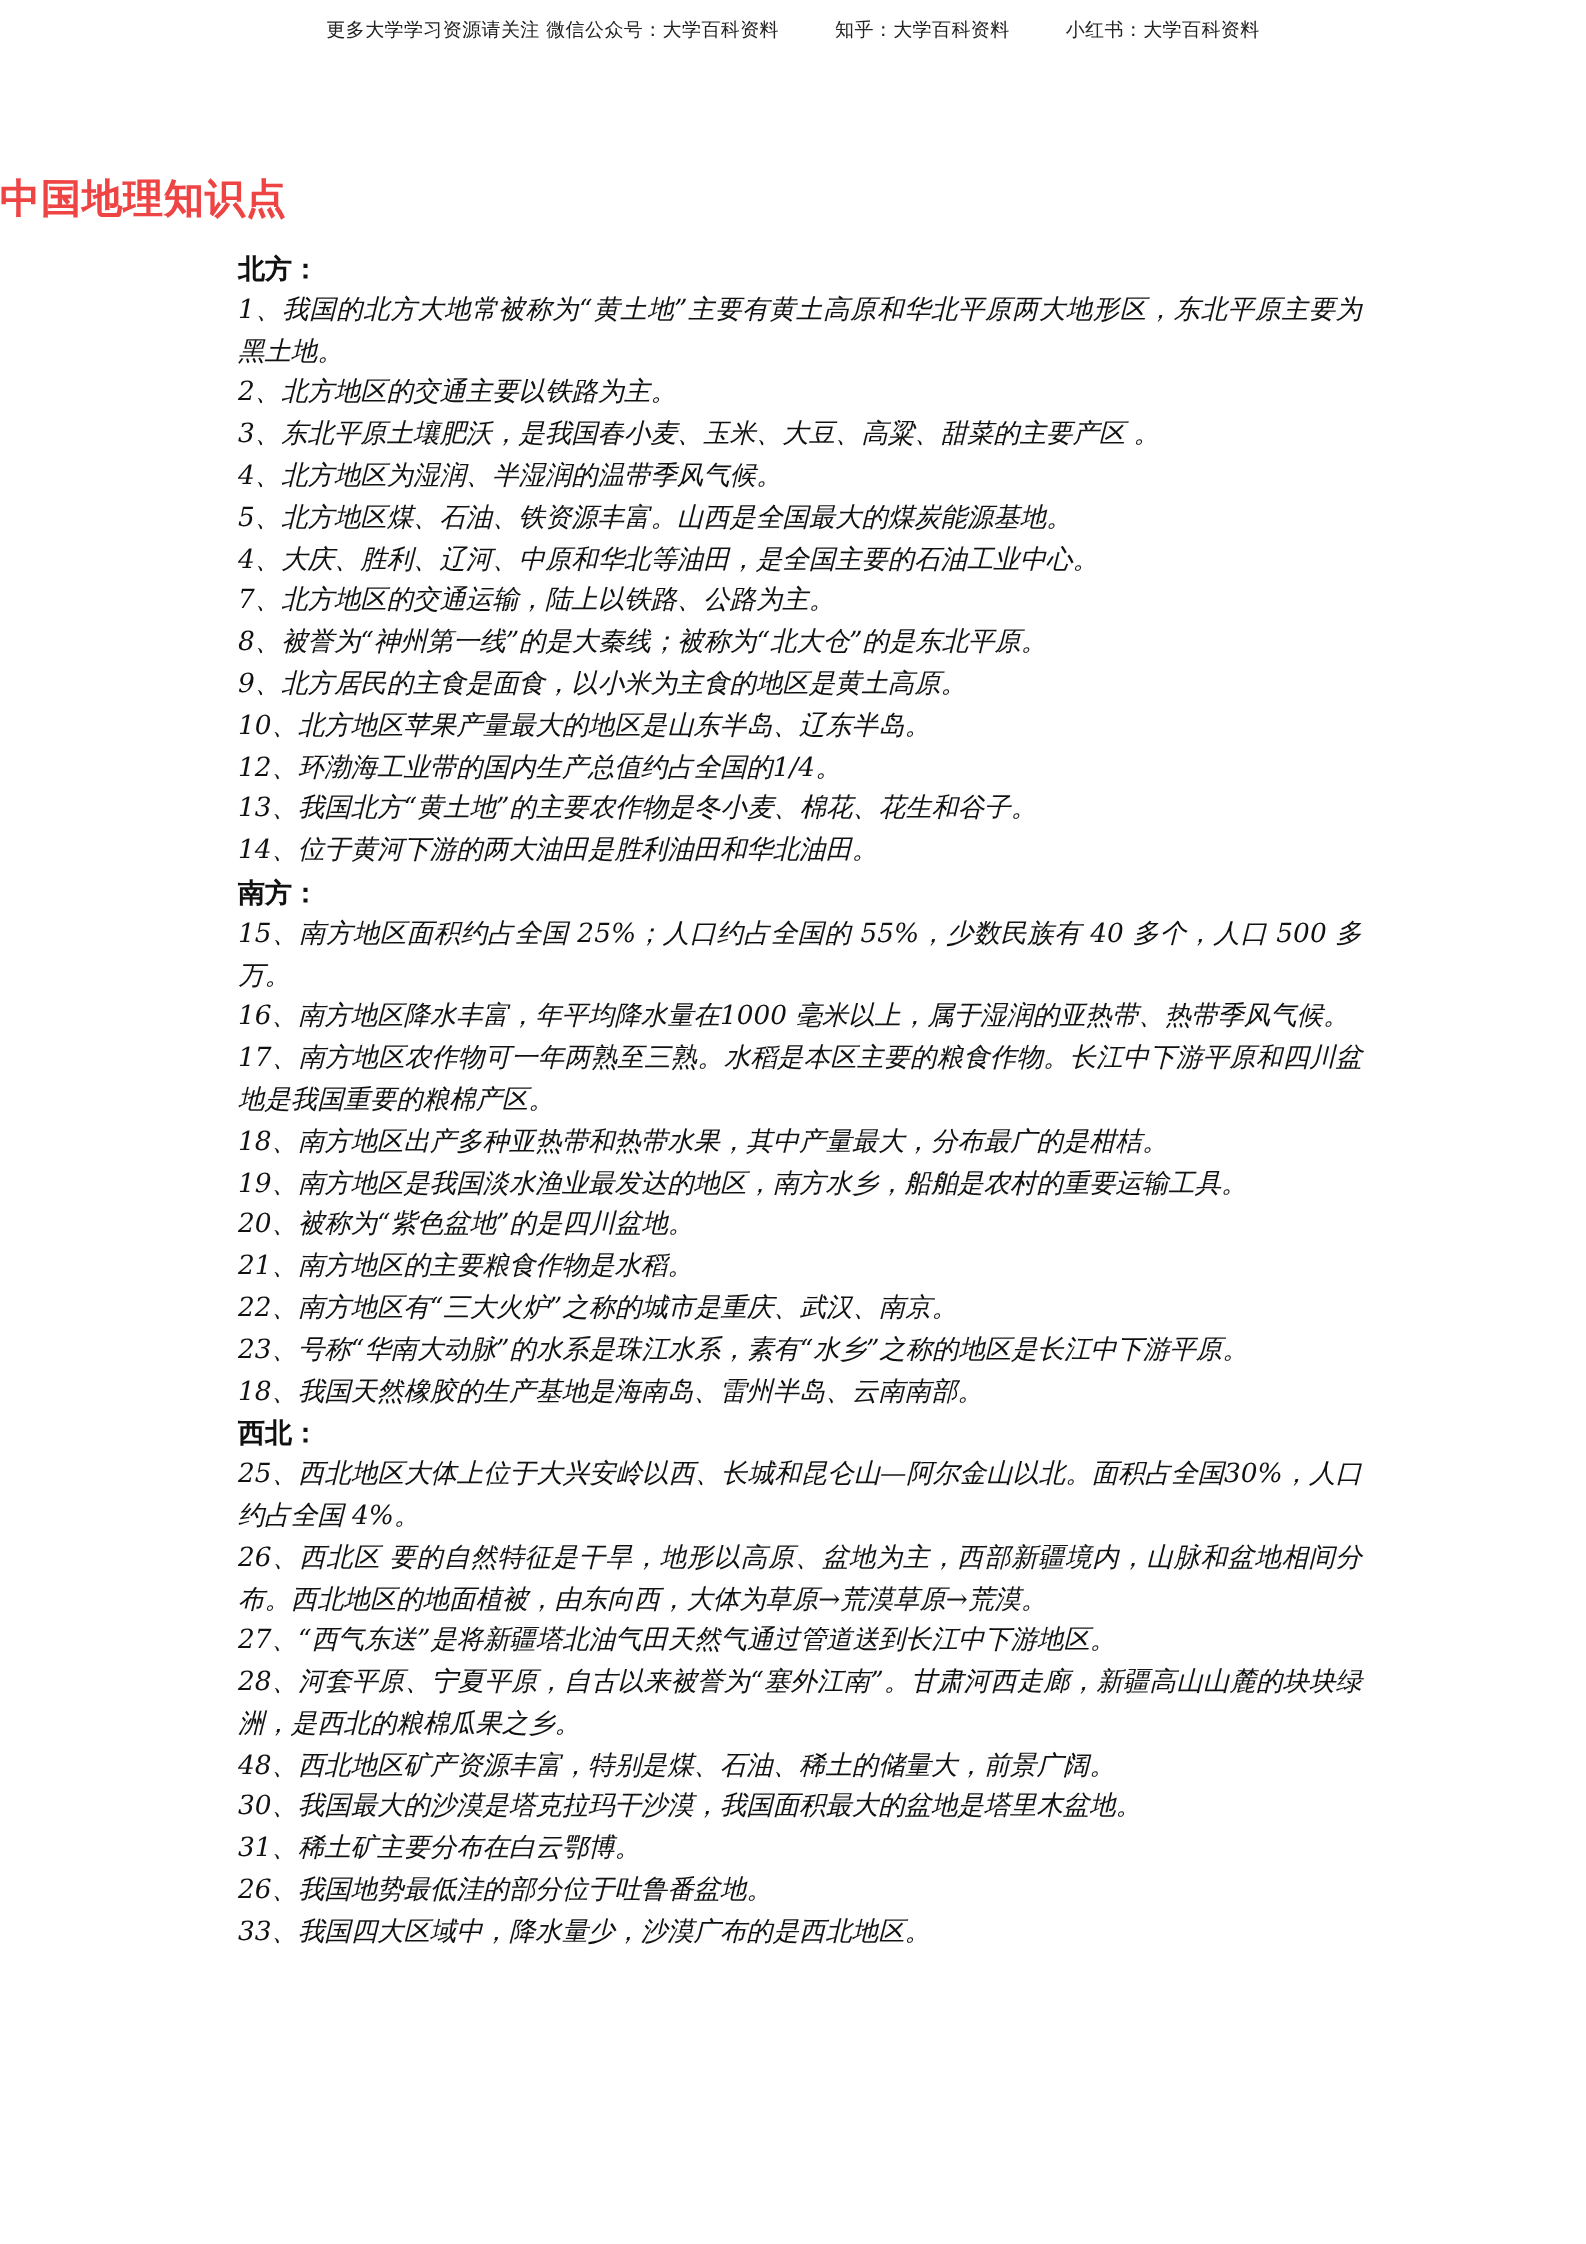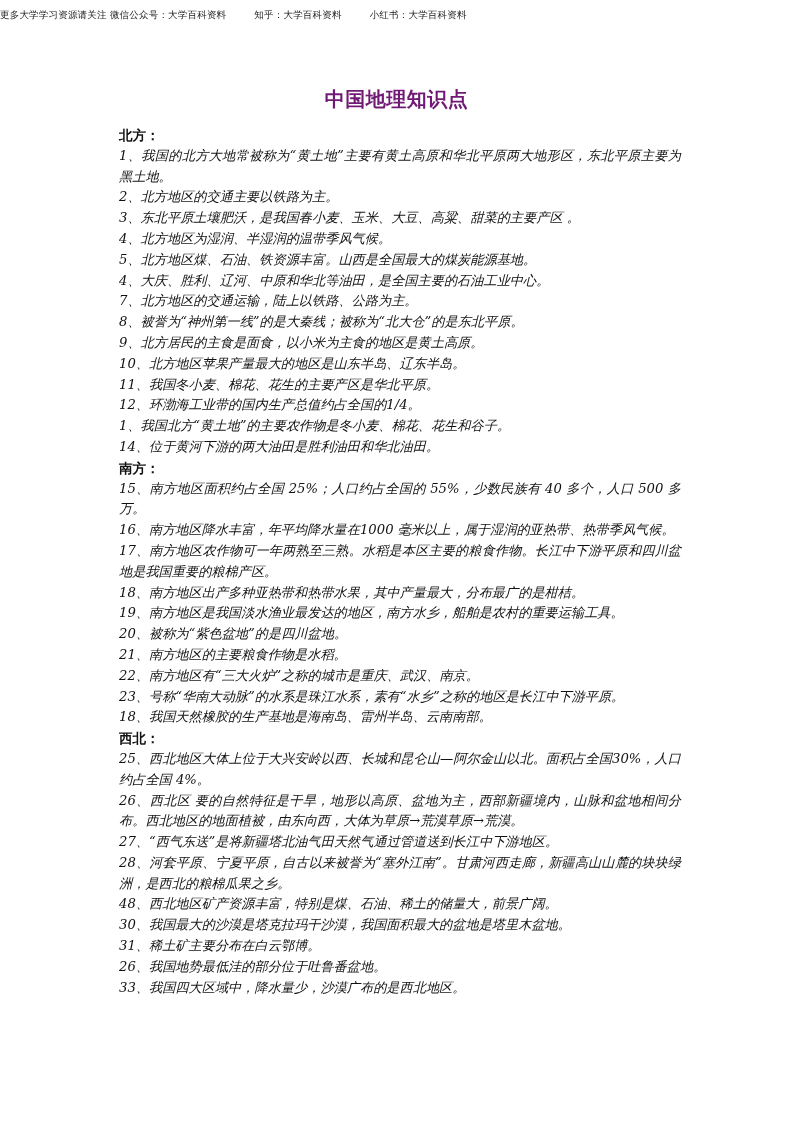--- a/index.html
+++ b/index.html
@@ -5,7 +5,7 @@
   html, body { margin: 0; padding: 0; background: #ffffff; }
   body { width: 793px; height: 1122px; position: relative; overflow: hidden;
          font-family: "DejaVu Serif", "Liberation Serif", serif; color: #111; }
-  .header { position: absolute; top: 9px; left: 0; width: 793px; 
+  .header { position: absolute; top: 9px; left: 0; width: 793px; text-align: center;
             font-size: 9.5px; color: #222; letter-spacing: 0.2px; }
   .header span { display: inline-block; }
   .header .gap { width: 28px; }

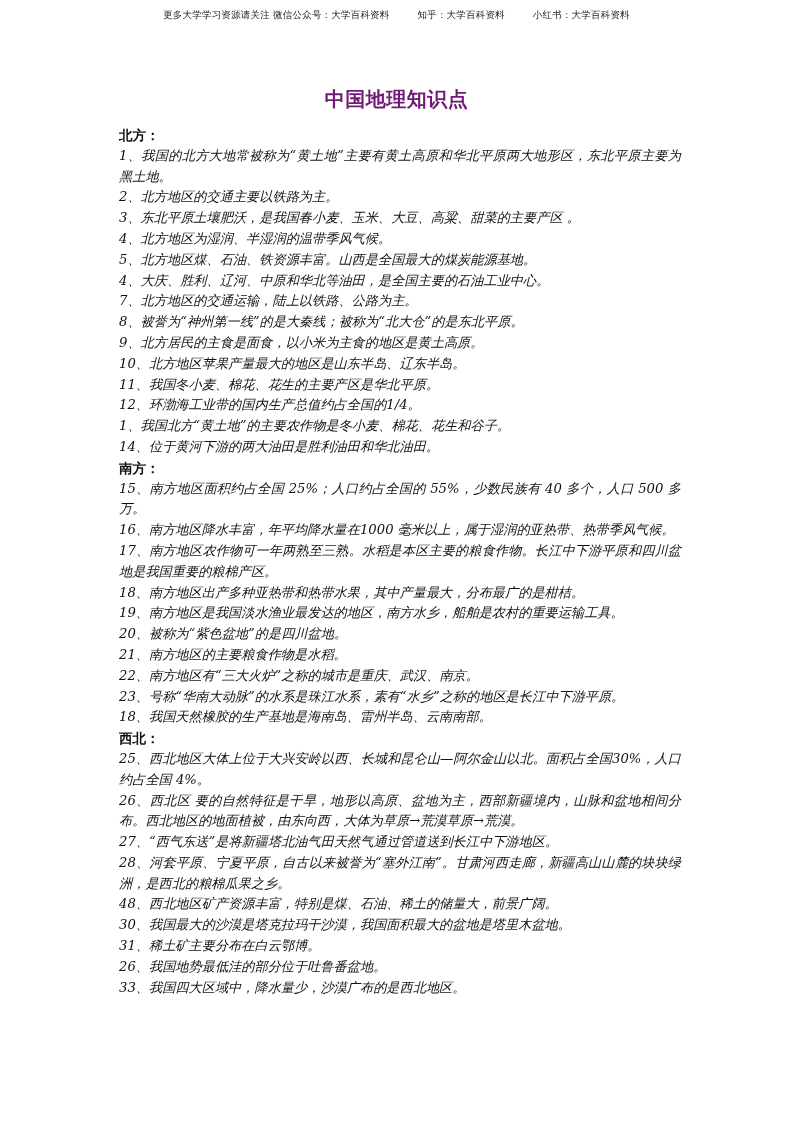--- a/index.html
+++ b/index.html
@@ -9,9 +9,9 @@
             font-size: 9.5px; color: #222; letter-spacing: 0.2px; }
   .header span { display: inline-block; }
   .header .gap { width: 28px; }
-  .title { position: absolute; top: 86px; left: 0; width: 793px; text-align: center;
+  .title { position: absolute; top: 86px; left: 0; width: 793px; text-align: left;
            font-family: "DejaVu Sans", "Liberation Sans", sans-serif; font-weight: bold;
-           font-size: 20px; letter-spacing: 0.5px; color: #701a75; }
+           font-size: 20px; letter-spacing: 0.5px; color: #ef4444; }
   .content { position: absolute; top: 125px; left: 119px; width: 562px; font-size: 13.2px;
              line-height: 20.8px; }
   .section-title { font-family: "DejaVu Sans", "Liberation Sans", sans-serif; font-weight: bold;

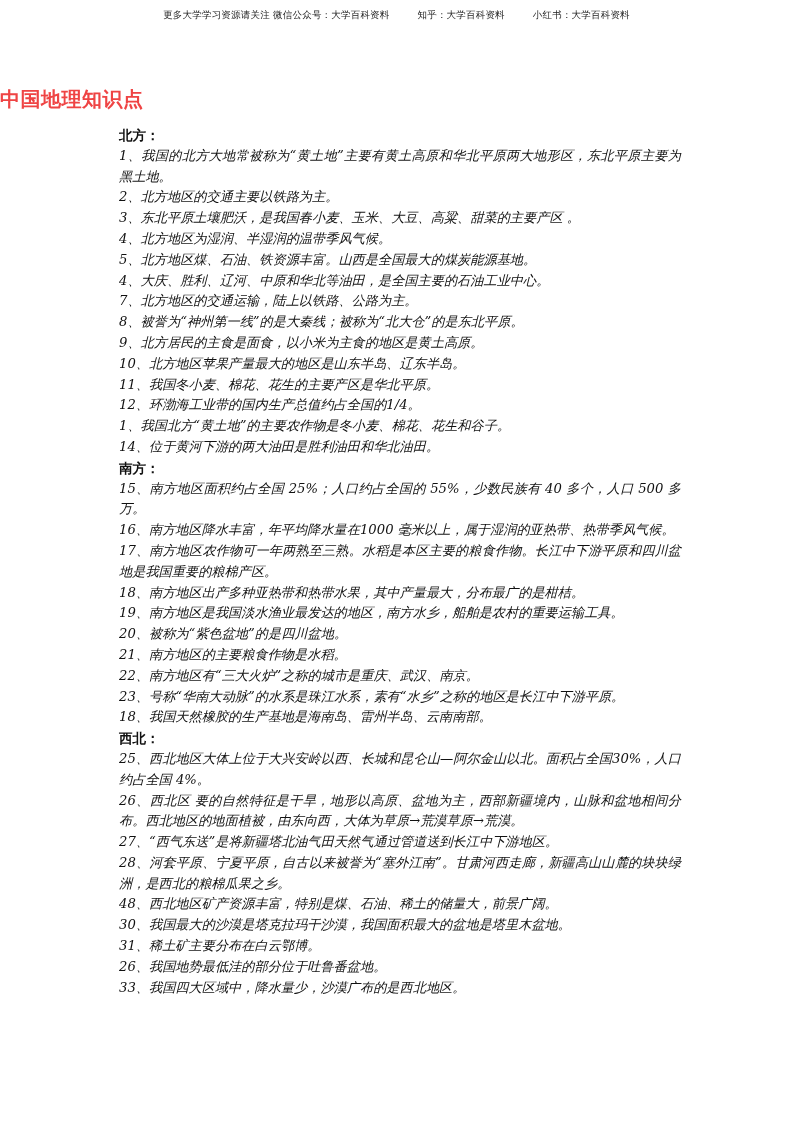--- a/index.html
+++ b/index.html
@@ -41,7 +41,6 @@
     <p class="item">8、被誉为“神州第一线”的是大秦线；被称为“北大仓”的是东北平原。</p>
     <p class="item">9、北方居民的主食是面食，以小米为主食的地区是黄土高原。</p>
     <p class="item">10、北方地区苹果产量最大的地区是山东半岛、辽东半岛。</p>
-    <p class="item">11、我国冬小麦、棉花、花生的主要产区是华北平原。</p>
     <p class="item">12、环渤海工业带的国内生产总值约占全国的1/4。</p>
     <p class="item">1、我国北方“黄土地”的主要农作物是冬小麦、棉花、花生和谷子。</p>
     <p class="item">14、位于黄河下游的两大油田是胜利油田和华北油田。</p>

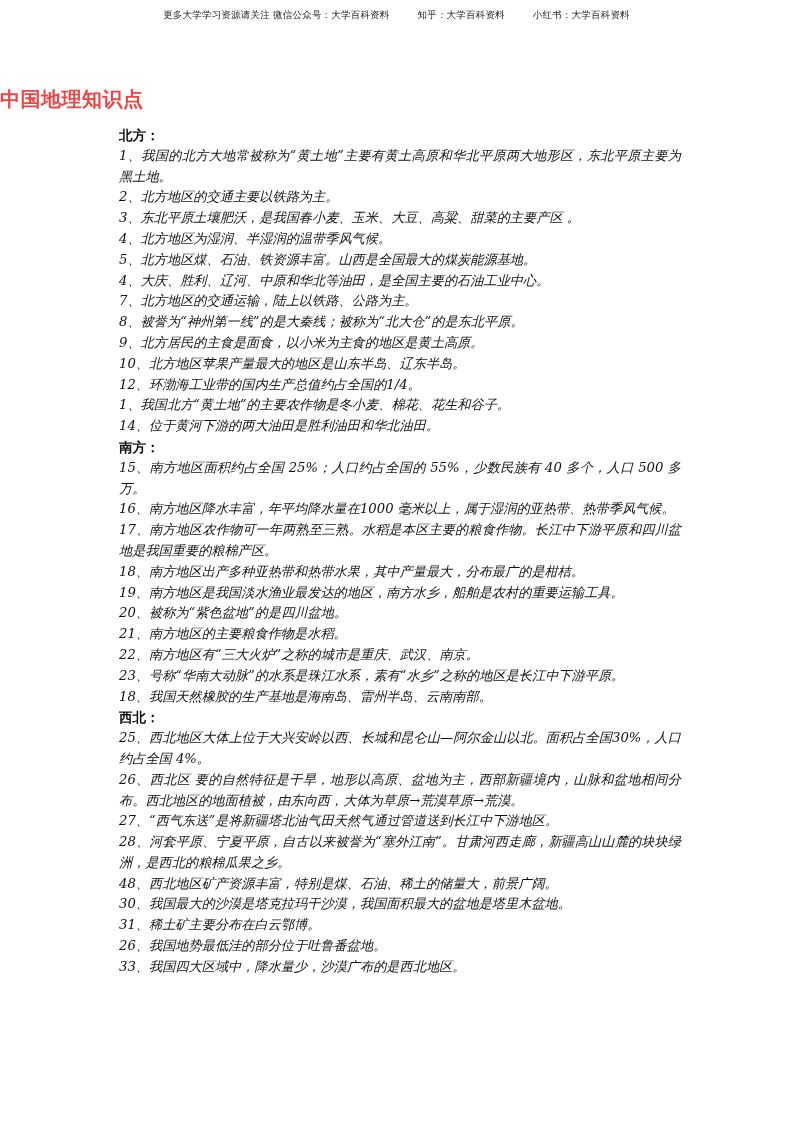--- a/index.html
+++ b/index.html
@@ -42,7 +42,7 @@
     <p class="item">9、北方居民的主食是面食，以小米为主食的地区是黄土高原。</p>
     <p class="item">10、北方地区苹果产量最大的地区是山东半岛、辽东半岛。</p>
     <p class="item">12、环渤海工业带的国内生产总值约占全国的1/4。</p>
-    <p class="item">1、我国北方“黄土地”的主要农作物是冬小麦、棉花、花生和谷子。</p>
+    <p class="item">13、我国北方“黄土地”的主要农作物是冬小麦、棉花、花生和谷子。</p>
     <p class="item">14、位于黄河下游的两大油田是胜利油田和华北油田。</p>
   </div>
 

